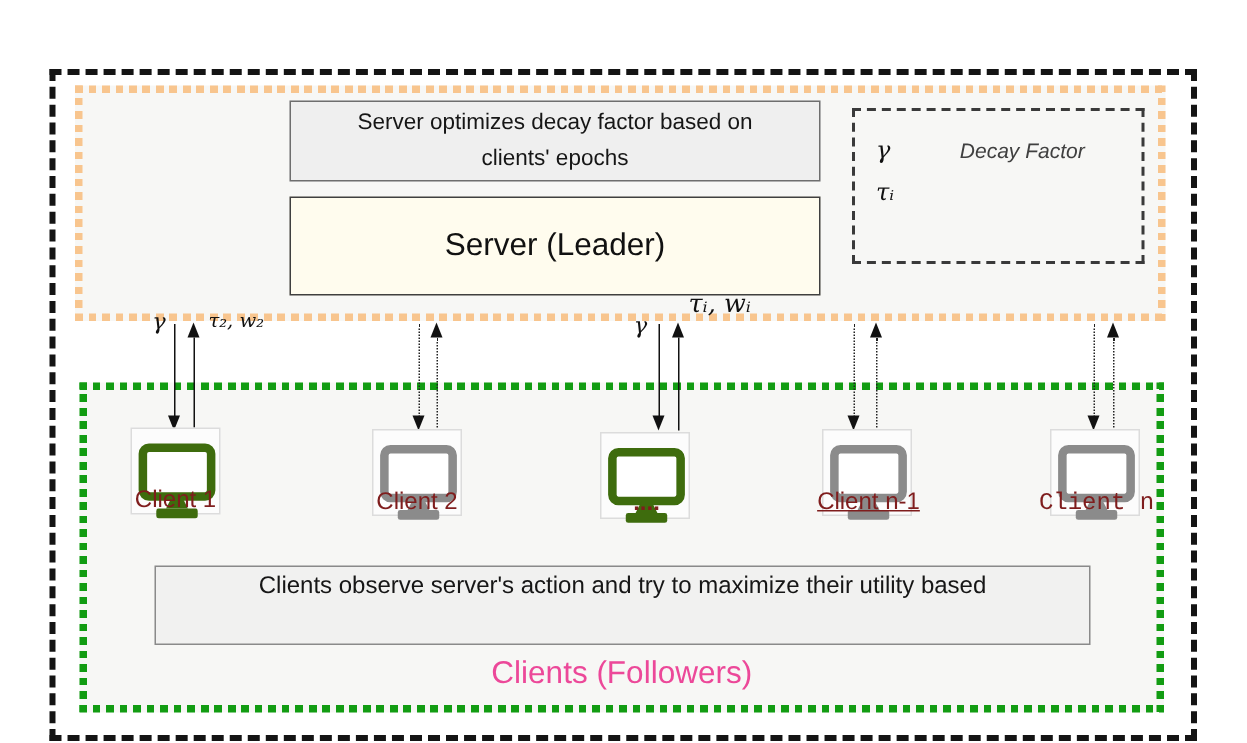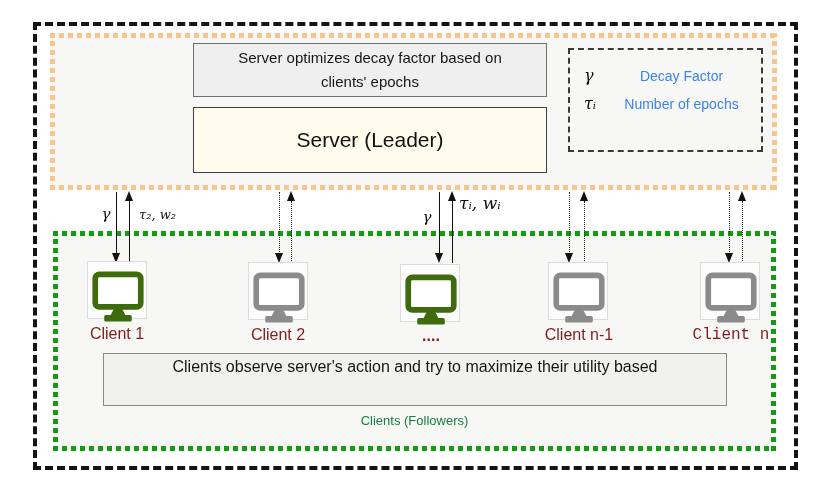--- a/index.html
+++ b/index.html
@@ -7,7 +7,7 @@
     position:relative;width:831px;height:495px;background:#ffffff;
     font-family:"Liberation Sans",sans-serif;color:#1a1a1a;overflow:hidden;
   }
-  .abs{position:absolute;box-sizing:border-box;}
+  .abs{position:absolute;box-sizing:border-box;margin-top:24px;}
 
   
   #outer-frame{

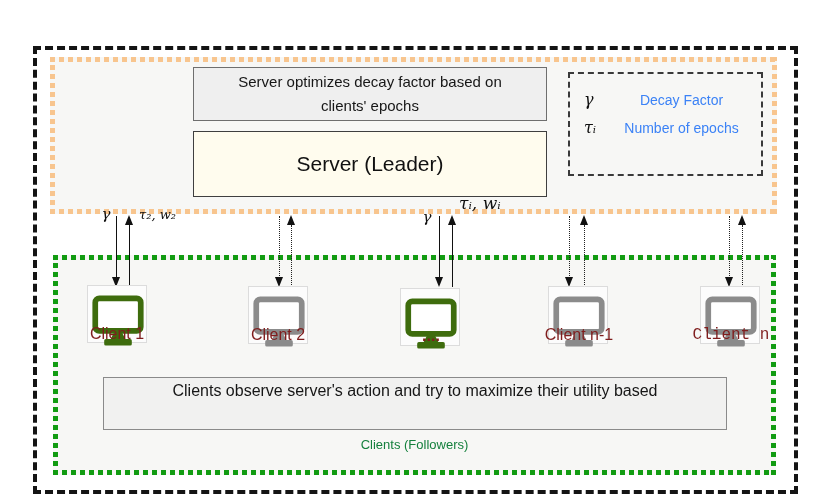--- a/index.html
+++ b/index.html
@@ -65,7 +65,7 @@
     width:28px;font-family:"DejaVu Serif",serif;font-style:italic;
     font-size:16px;color:#111;flex:0 0 28px;
   }
-  .legend-text{flex:1;text-align:center;font-size:14px;color:#3b82f6;}
+  .legend-text{flex:1;text-align:center;font-size:14px;color:#404040;font-style:italic;}
 
   
   .arrow-pair{top:191px;height:72px;}

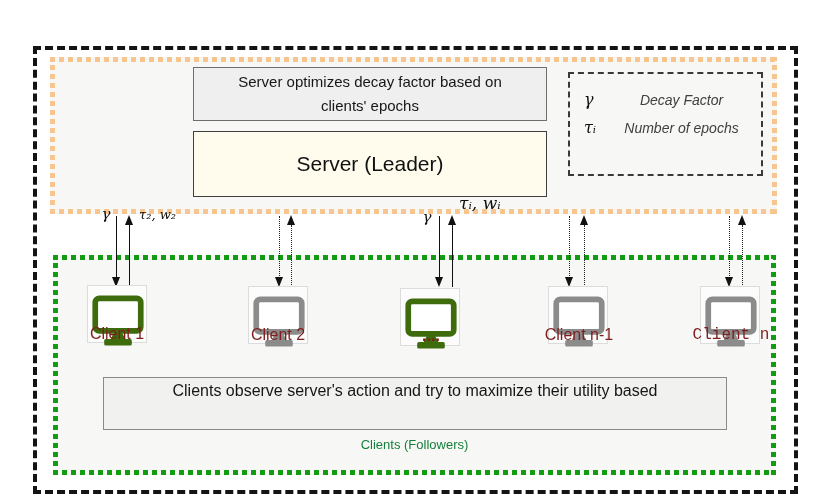--- a/index.html
+++ b/index.html
@@ -118,7 +118,6 @@
     </div>
     <div class="legend-row">
       <span class="legend-sym">τᵢ</span>
-      <span class="legend-text">Number of epochs</span>
     </div>
   </div>
 

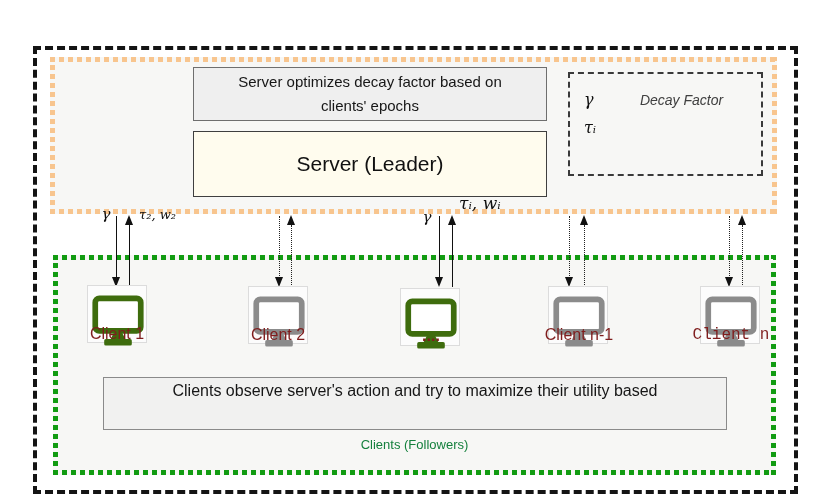--- a/index.html
+++ b/index.html
@@ -202,7 +202,7 @@
         </svg>
     </span>
   </div>
-  <div class="client-label" style="left:529px;top:326px;">Client n-1</div>
+  <div class="client-label" style="left:529px;top:326px;text-decoration:underline;">Client n-1</div>
 
   <div class="abs client-box" style="left:700px;top:262px;">
     <span style="color: rgb(139, 139, 139);">

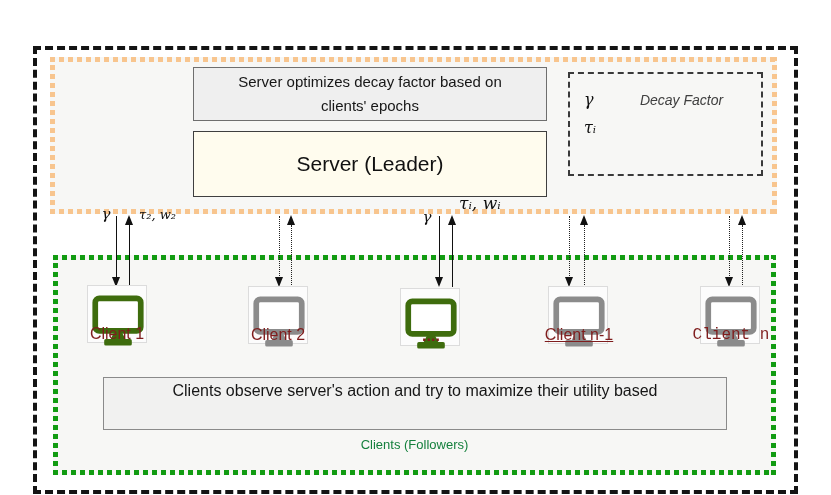--- a/index.html
+++ b/index.html
@@ -53,7 +53,7 @@
     font-size:21px;text-align:center;line-height:63px;color:#111;
   }
   #clients-note{left:103px;top:353px;width:624px;height:53px;font-size:16px;line-height:1.55;padding-top:1px;background:#f1f1f0;border-color:#8a8a8a;}
-  #followers-label{left:53px;top:413px;width:723px;text-align:center;font-size:13px;color:#15803d;}
+  #followers-label{left:53px;top:413px;width:723px;text-align:center;font-size:21px;color:#ec4899;}
 
   
   #legend{

